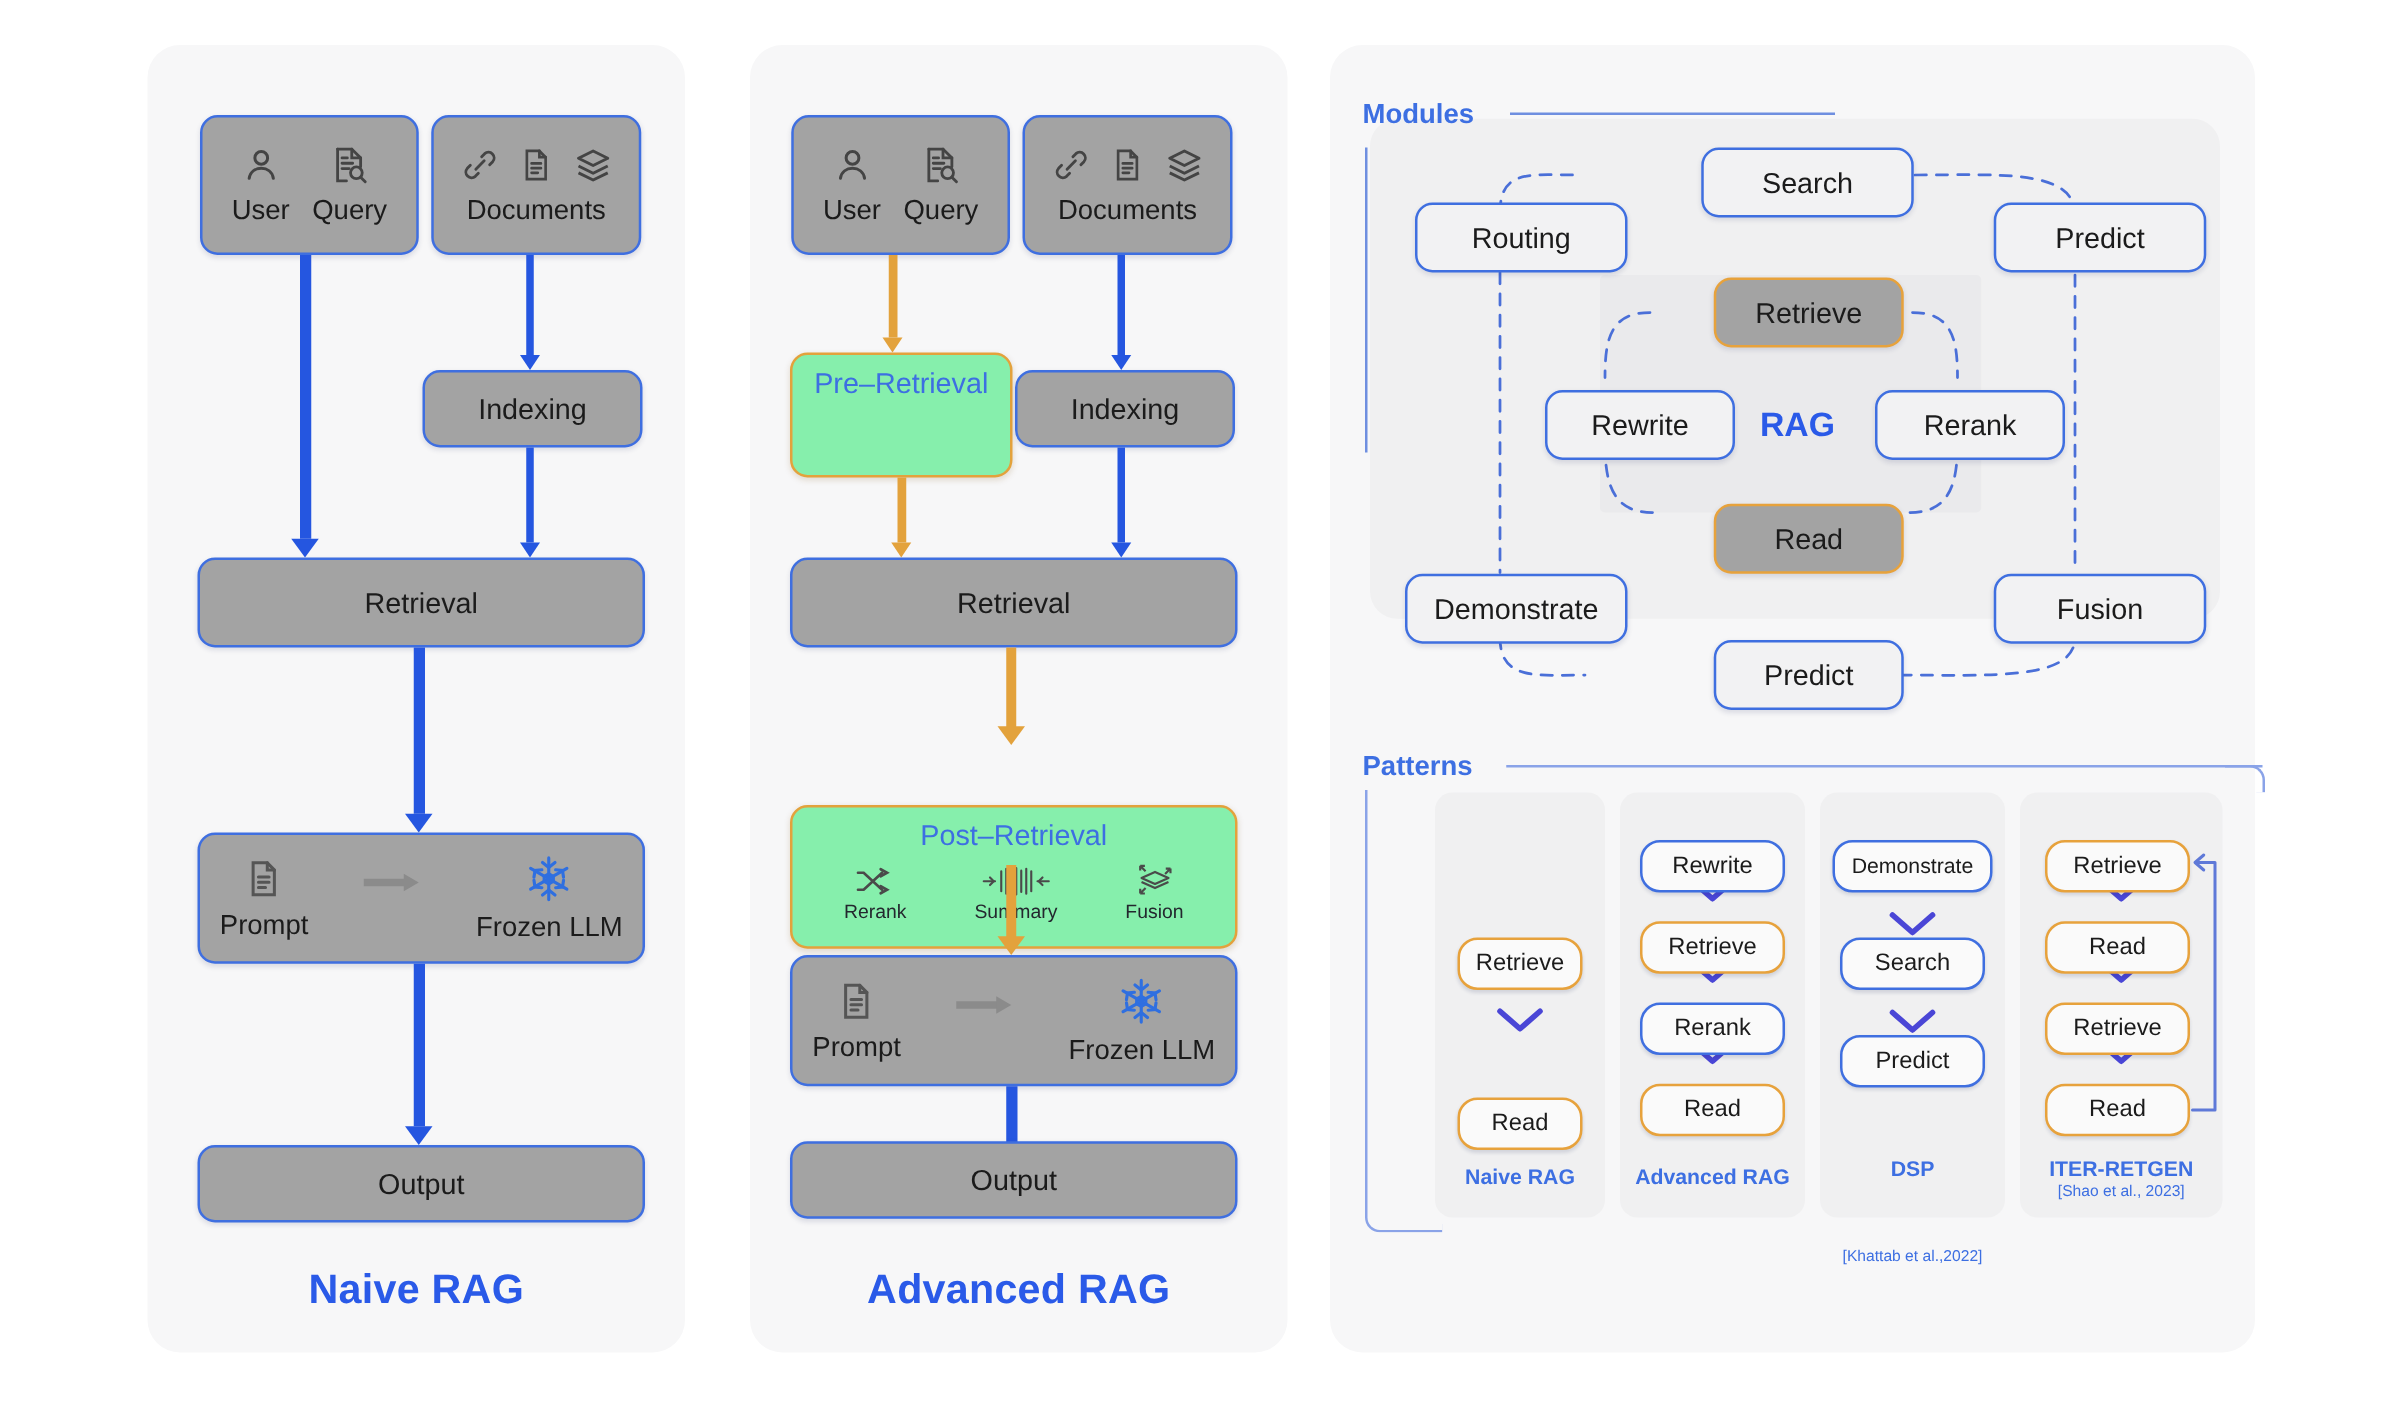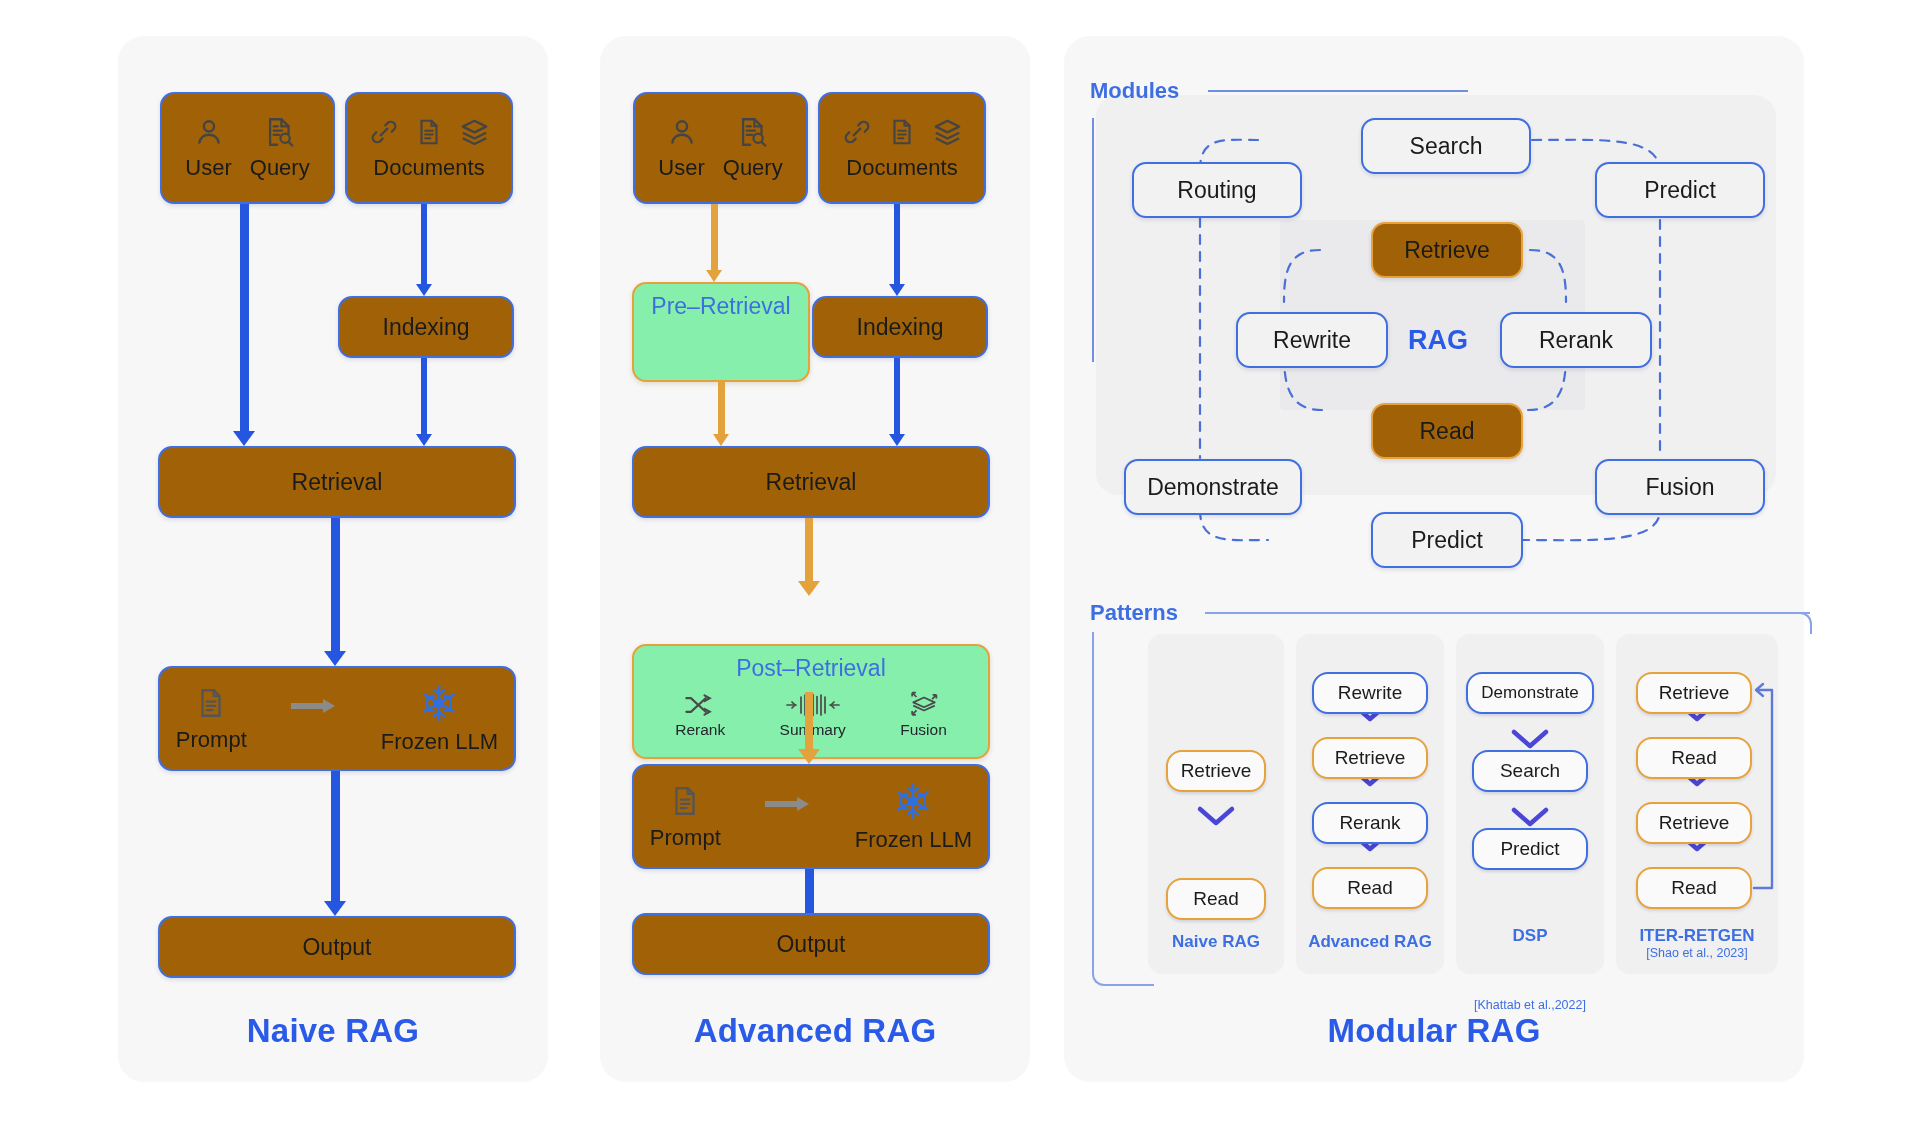--- a/index.html
+++ b/index.html
@@ -25,7 +25,7 @@
   
   .node{
     position:absolute;box-sizing:border-box;
-    background:#a16207;border:2.2px solid #3f6fe0;border-radius:14px;
+    background:#a3a3a3;border:2.2px solid #3f6fe0;border-radius:14px;
     display:flex;align-items:center;justify-content:center;
     color:#1b1b1b;font-size:23px;
     box-shadow:0 2px 4px rgba(30,40,90,.13);

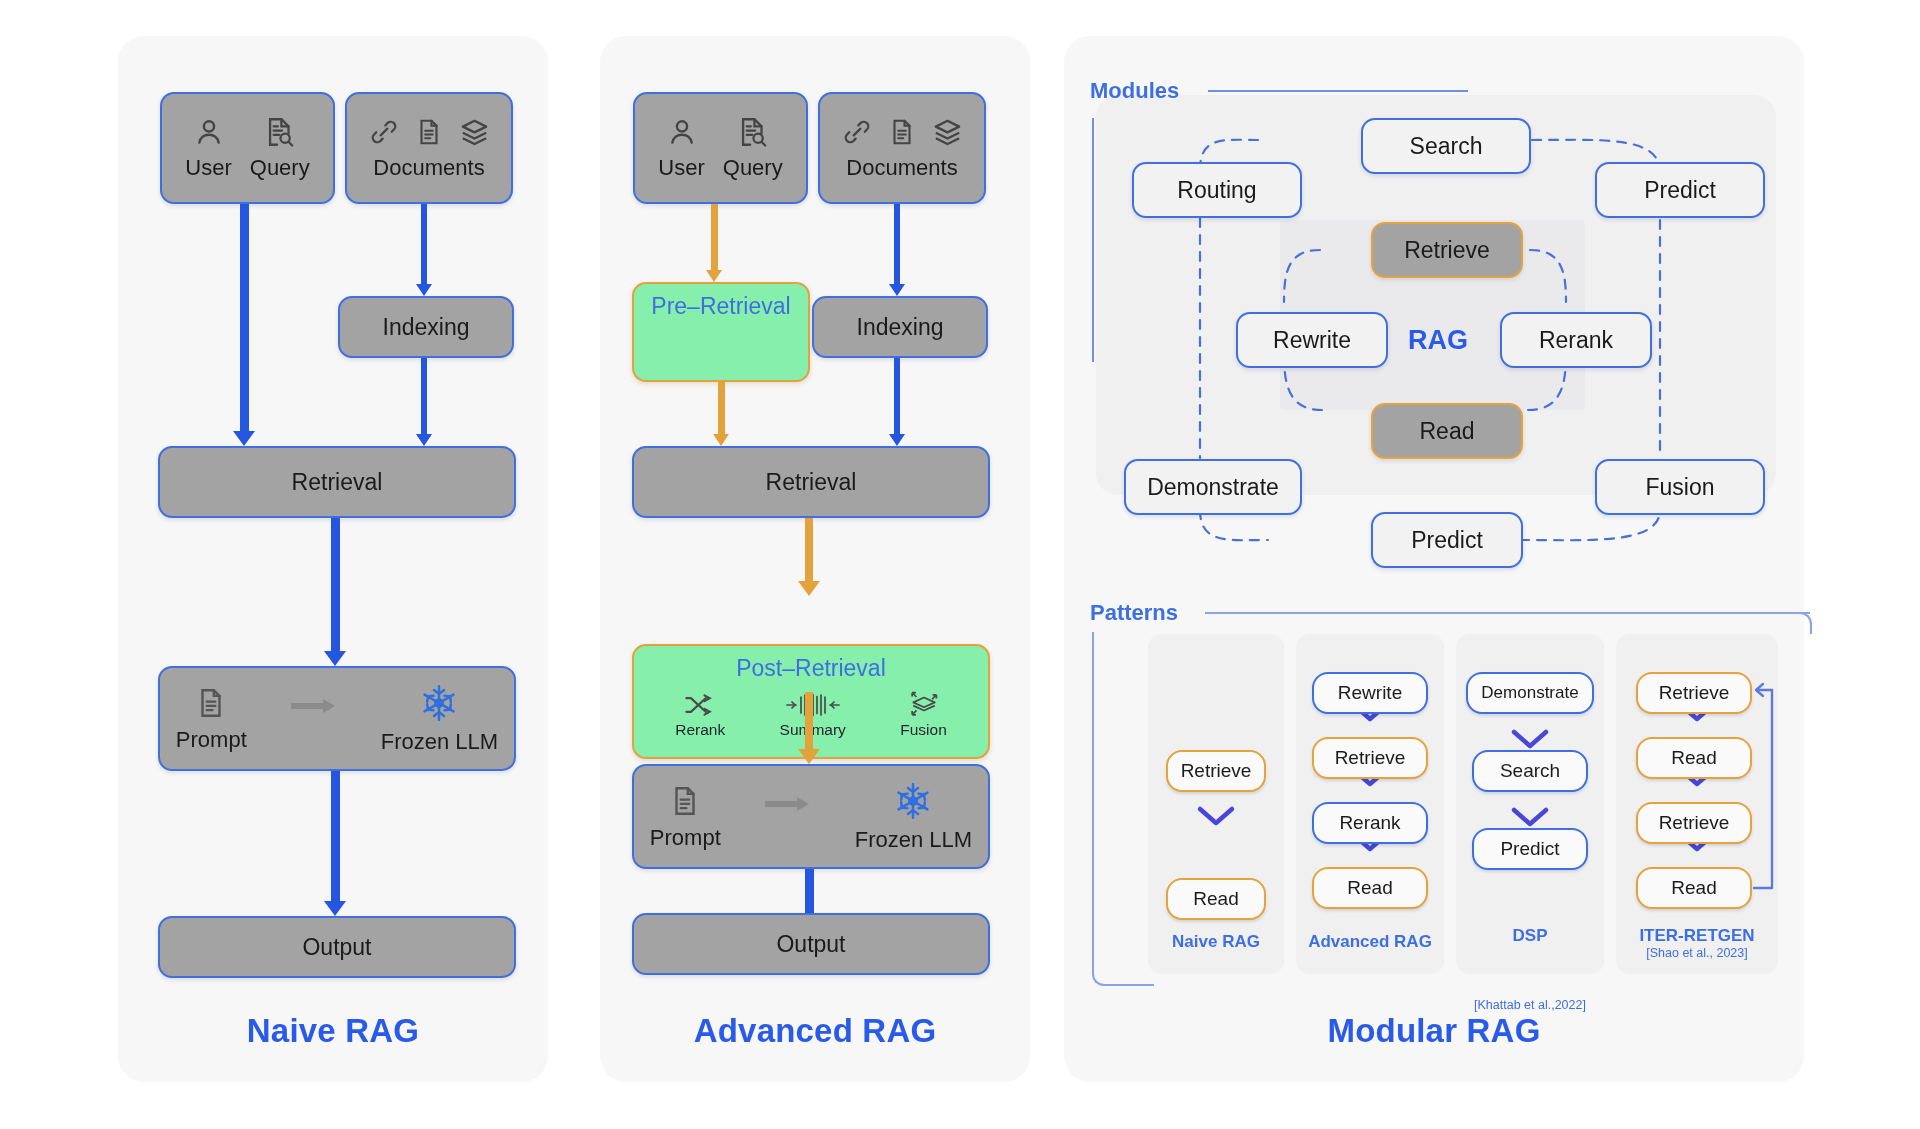--- a/index.html
+++ b/index.html
@@ -540,7 +540,6 @@
   <div class="pcap" style="left:1616px;top:926px;width:162px;">ITER-RETGEN</div>
   <div class="pcite" style="left:1610px;top:946px;width:174px;">[Shao et al., 2023]</div>
 
-  <div class="panel-title" style="left:1064px;top:1012px;width:740px;">Modular RAG</div>
 
 </div>
 

